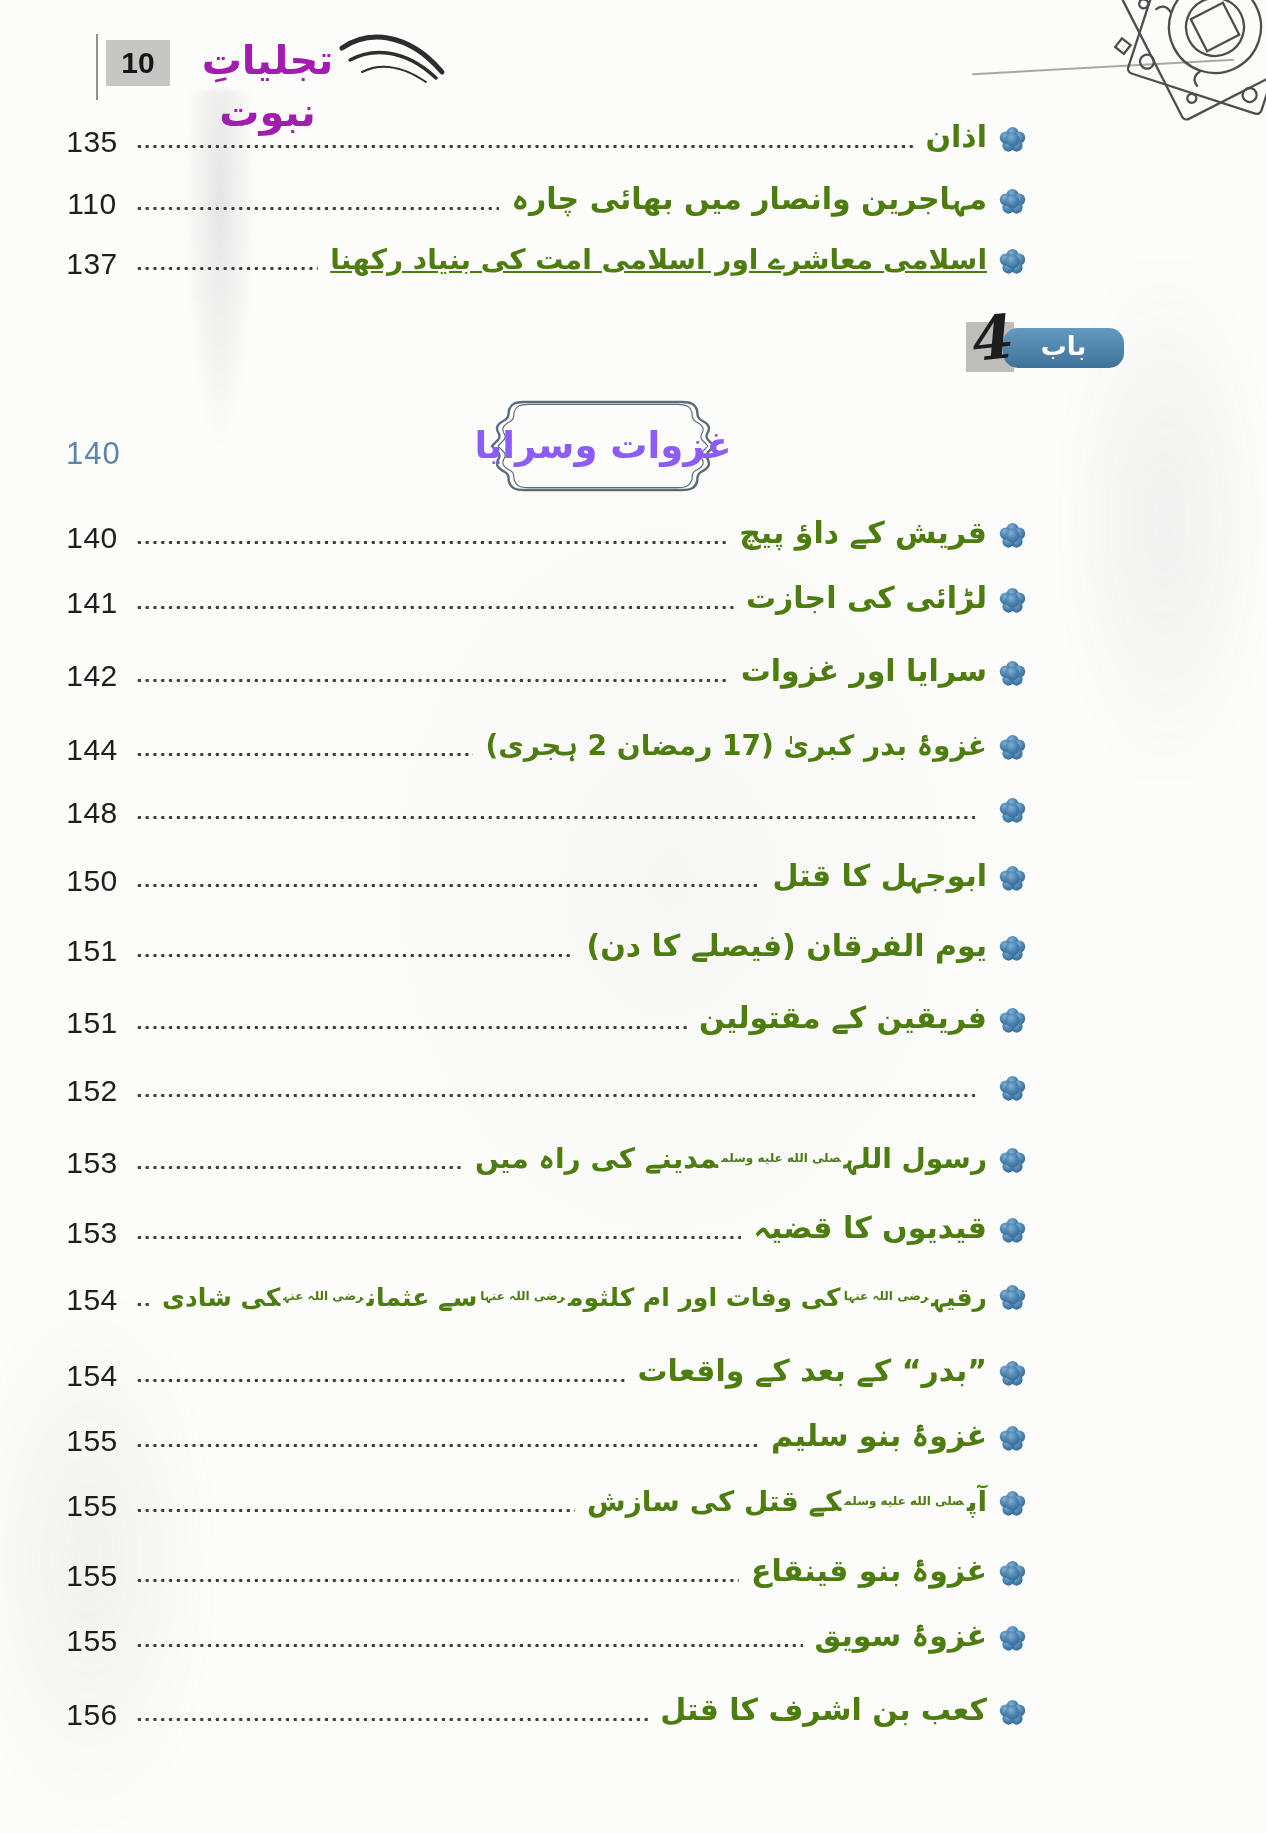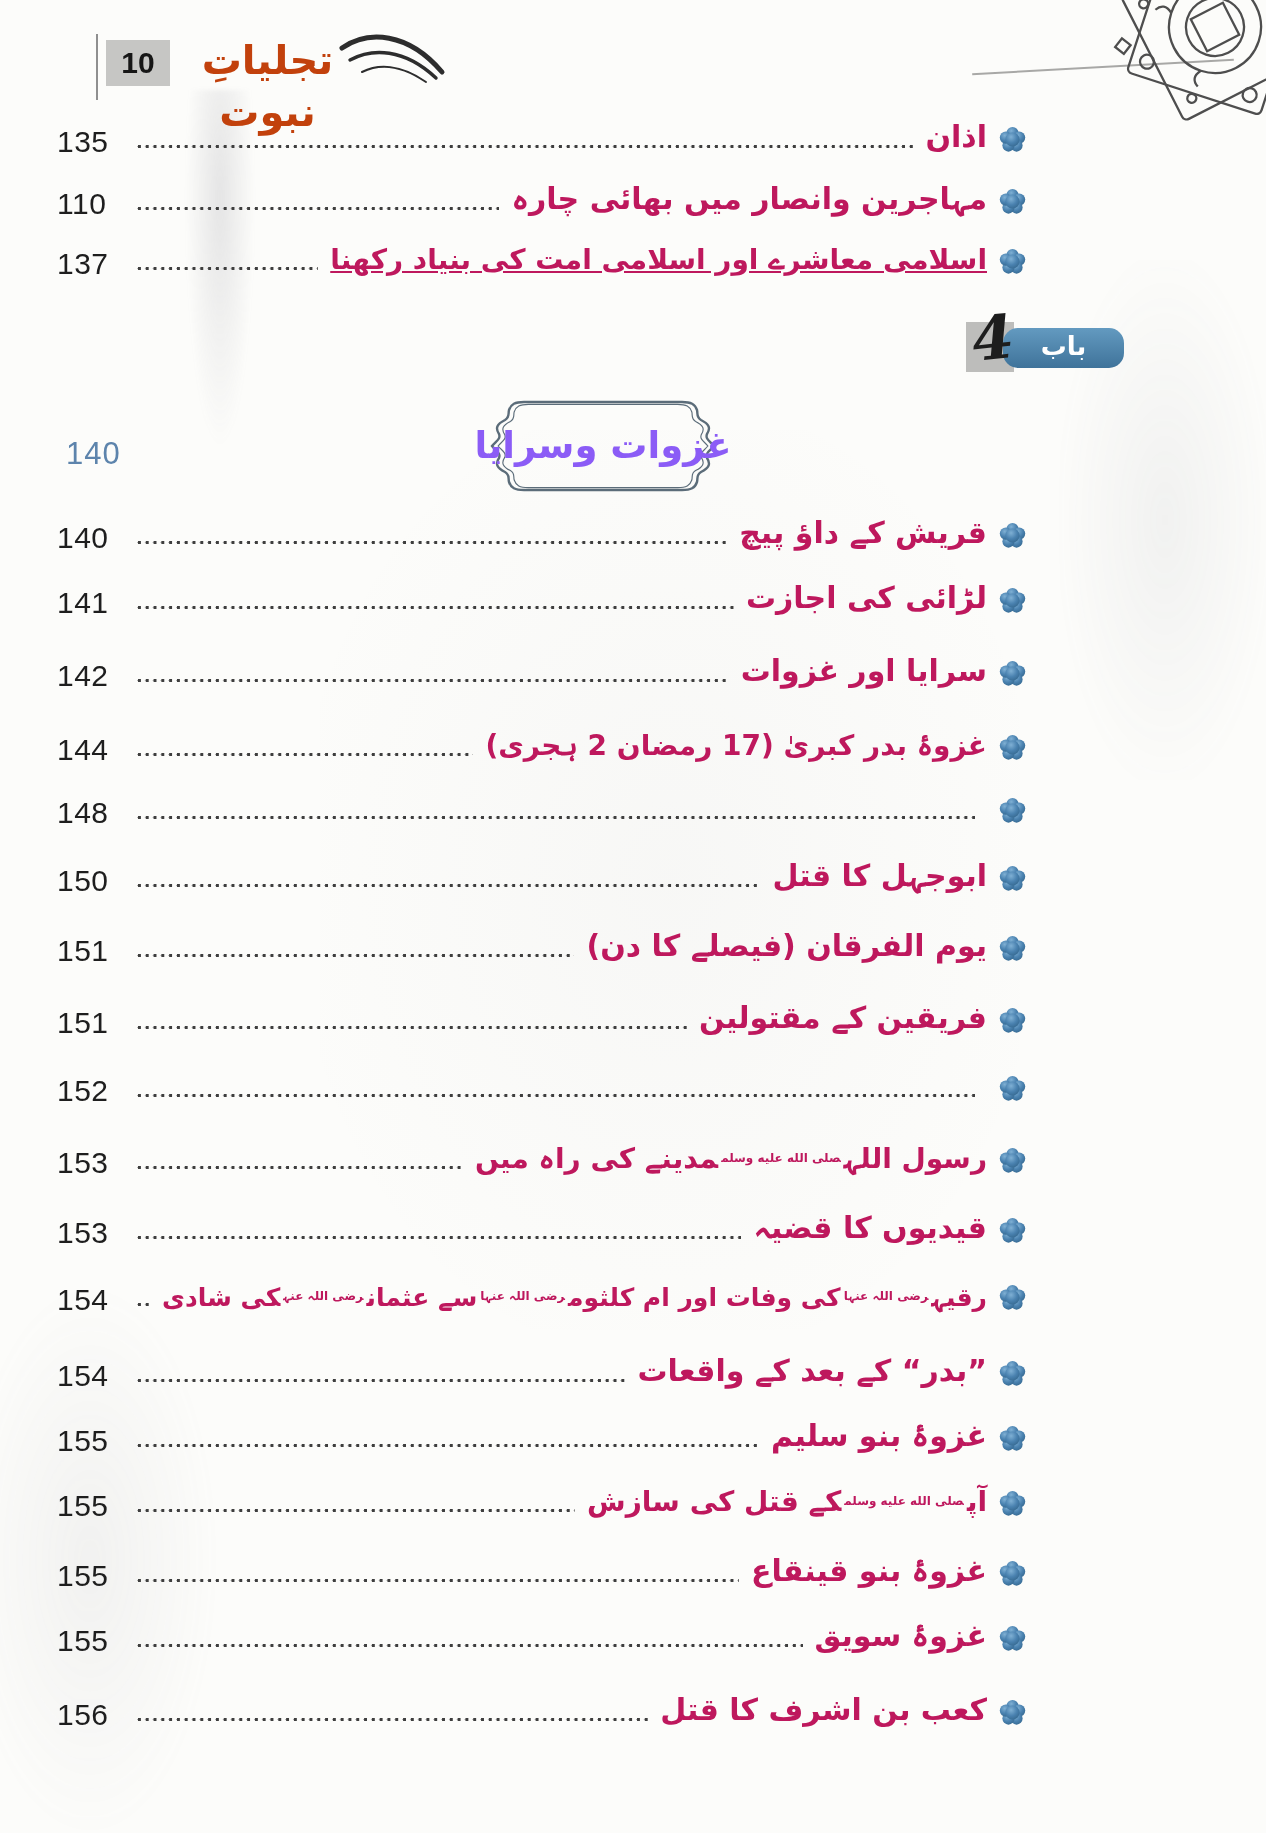--- a/index.html
+++ b/index.html
@@ -24,7 +24,7 @@
              display:flex;align-items:center;justify-content:center;
              font:700 30px "Liberation Sans",sans-serif;color:#161616;}
   .book-title{position:absolute;left:180px;top:34px;width:175px;text-align:center;
-              font:700 40px/1.3 "DejaVu Sans",sans-serif;color:#c2410c;direction:rtl;}
+              font:700 40px/1.3 "DejaVu Sans",sans-serif;color:#a21caf;direction:rtl;}
   .swoosh{position:absolute;left:338px;top:26px;}
   .hdr-rule{position:absolute;left:972px;top:66px;width:262px;height:0;
             border-top:2px solid #a8a8a6;transform:rotate(-3.2deg);}

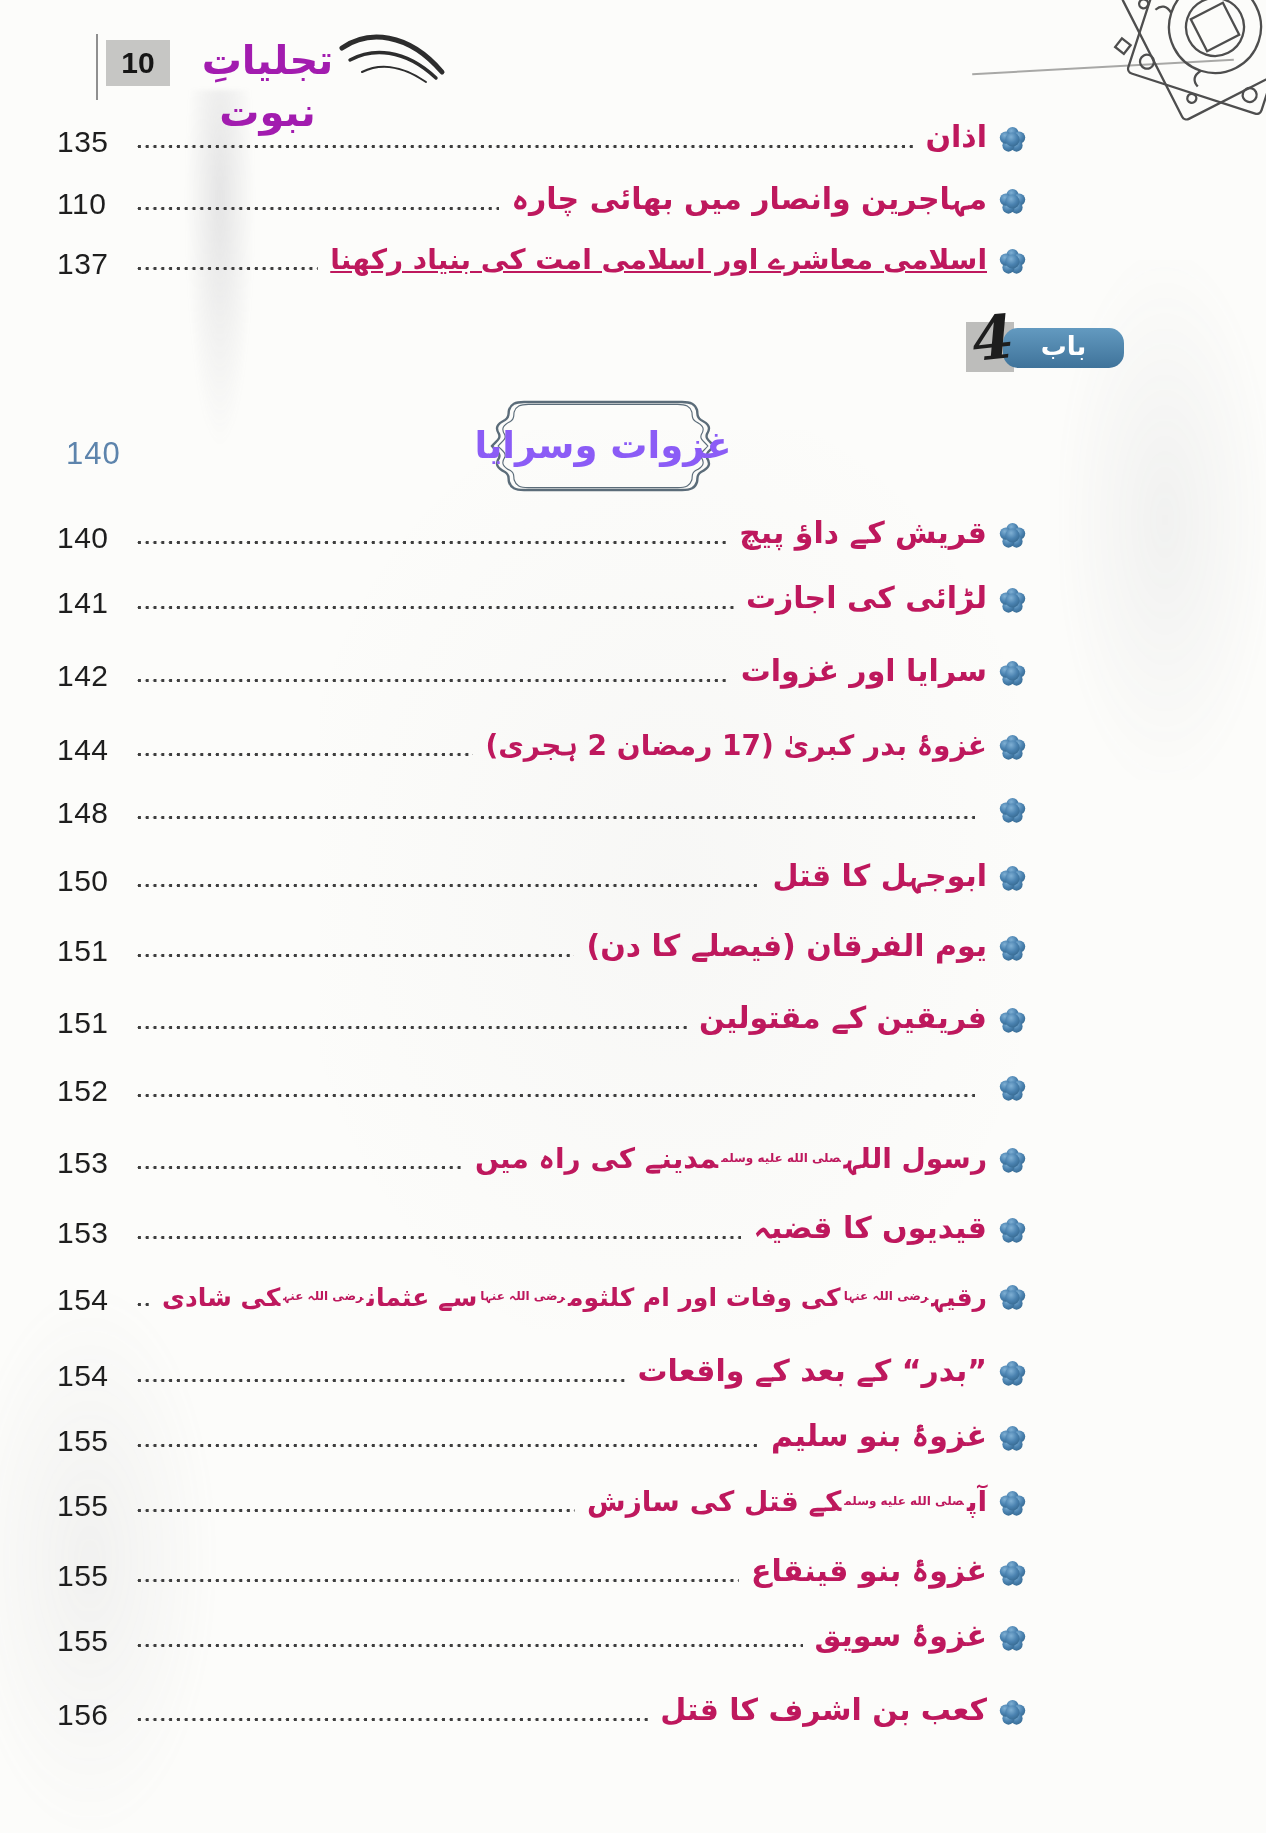--- a/index.html
+++ b/index.html
@@ -39,7 +39,7 @@
   .lead{flex:1 1 20px;height:5px;margin:0 12px 9px 10px;
         background:radial-gradient(circle at 2.3px 2.5px,#3e3e3e 1.5px,rgba(0,0,0,0) 2px) left bottom/7.8px 5px repeat-x;}
   .num{font:400 30px/1 "Liberation Sans",sans-serif;color:#1e1e1e;min-width:70px;
-       direction:ltr;text-align:left;margin-bottom:1px;letter-spacing:.5px;}
+       direction:ltr;text-align:center;margin-bottom:1px;letter-spacing:.5px;}
   
   .banner{position:absolute;left:966px;top:318px;width:170px;height:58px;}
   .banner .gray{position:absolute;left:0;top:4px;width:48px;height:50px;background:#bdbdbb;}

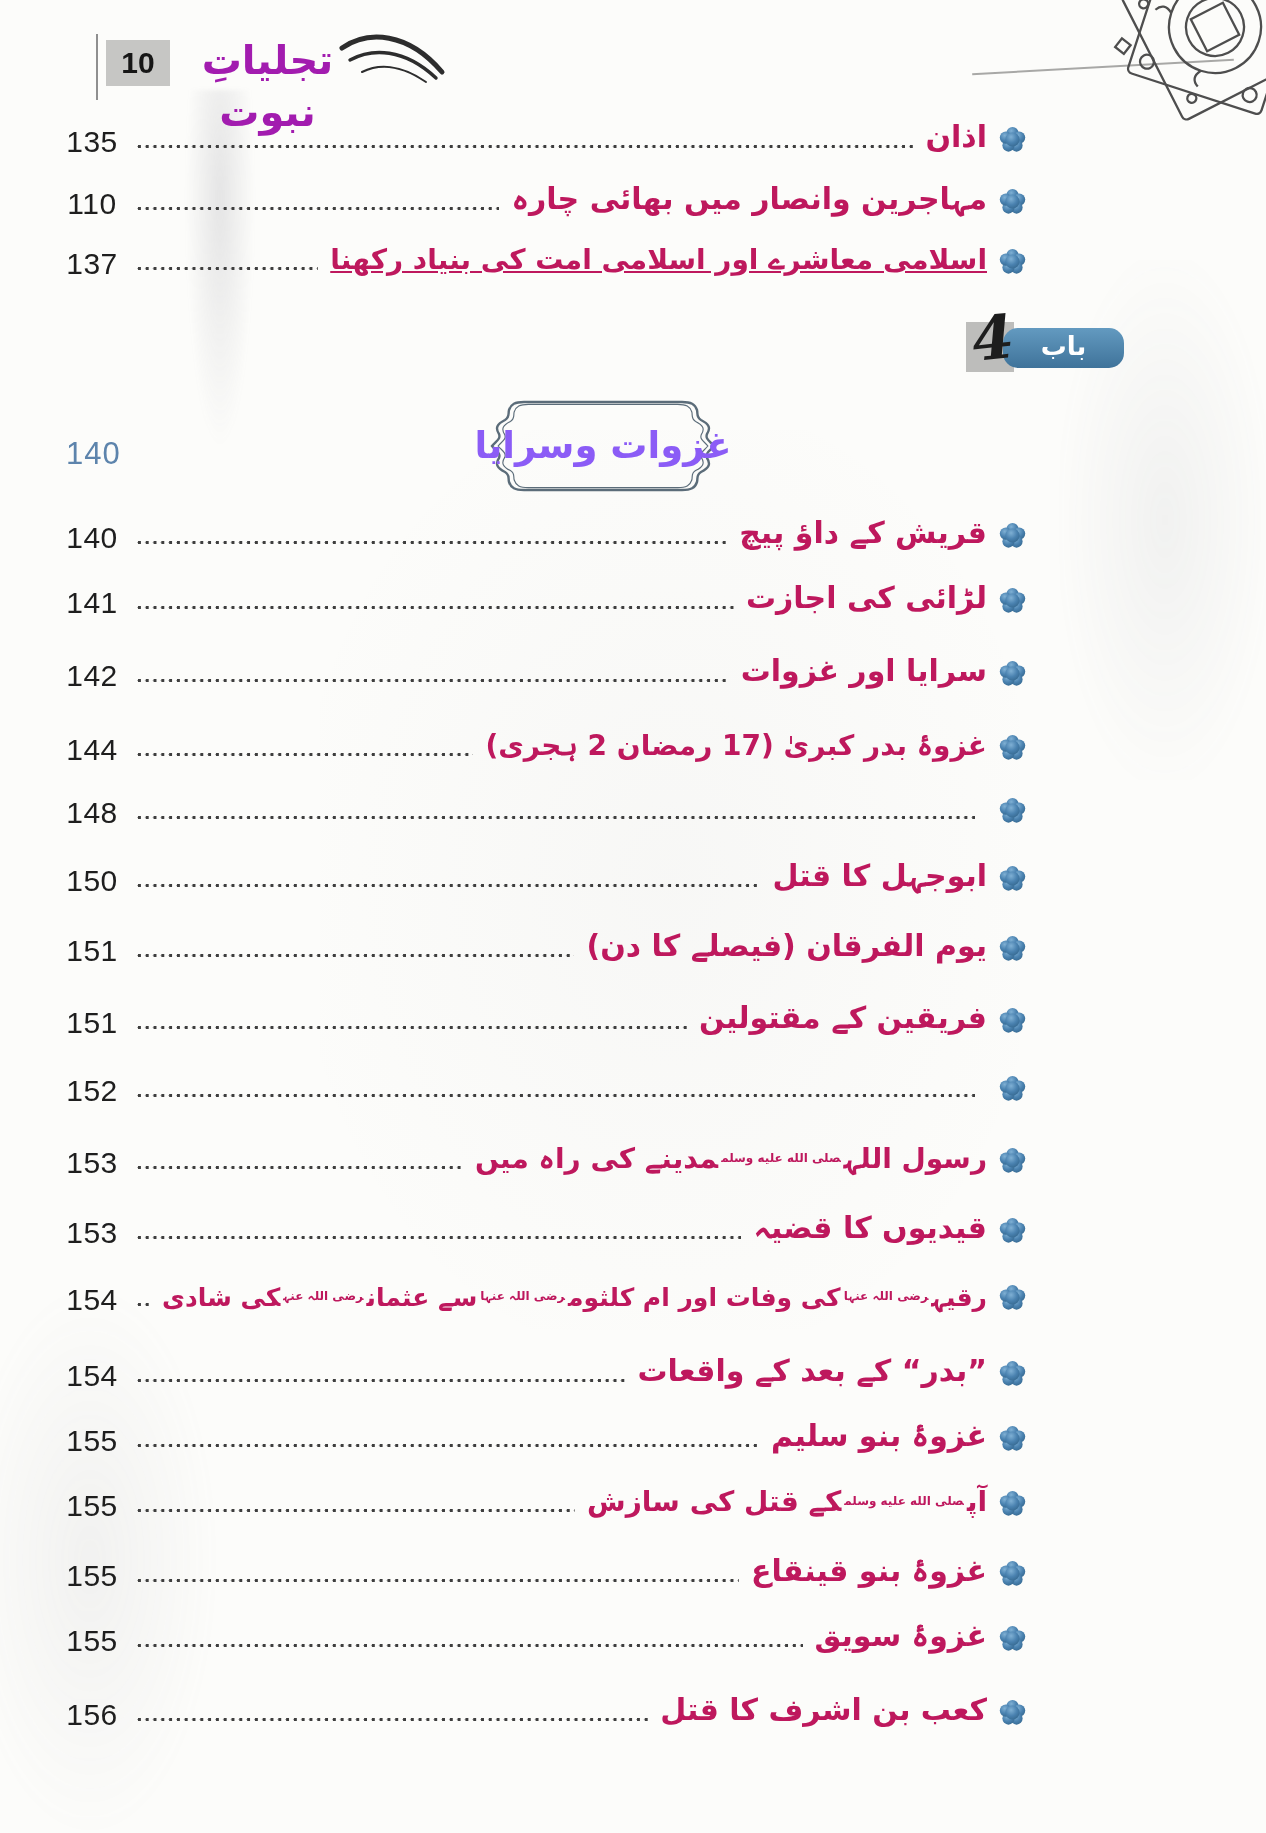--- a/index.html
+++ b/index.html
@@ -33,7 +33,7 @@
   .row{position:absolute;left:57px;right:240px;height:58px;
        display:flex;align-items:flex-end;direction:rtl;}
   .star{width:27px;height:27px;flex:0 0 auto;margin:0 0 5px 12px;align-self:flex-end;}
-  .ttl{font:700 30px/1.3 "DejaVu Sans",sans-serif;color:#be185d;white-space:nowrap;padding-bottom:2px;}
+  .ttl{font:700 30px/1.3 "DejaVu Sans",sans-serif;color:#4d7c0f;white-space:nowrap;padding-bottom:2px;}
   .ttl.f28{font-size:28px;} .ttl.f27{font-size:28px;text-decoration:underline;} .ttl.f25{font-size:25px;}
   .hon{font-size:12px;font-weight:700;vertical-align:6px;margin:0 3px;letter-spacing:0;}
   .lead{flex:1 1 20px;height:5px;margin:0 12px 9px 10px;

